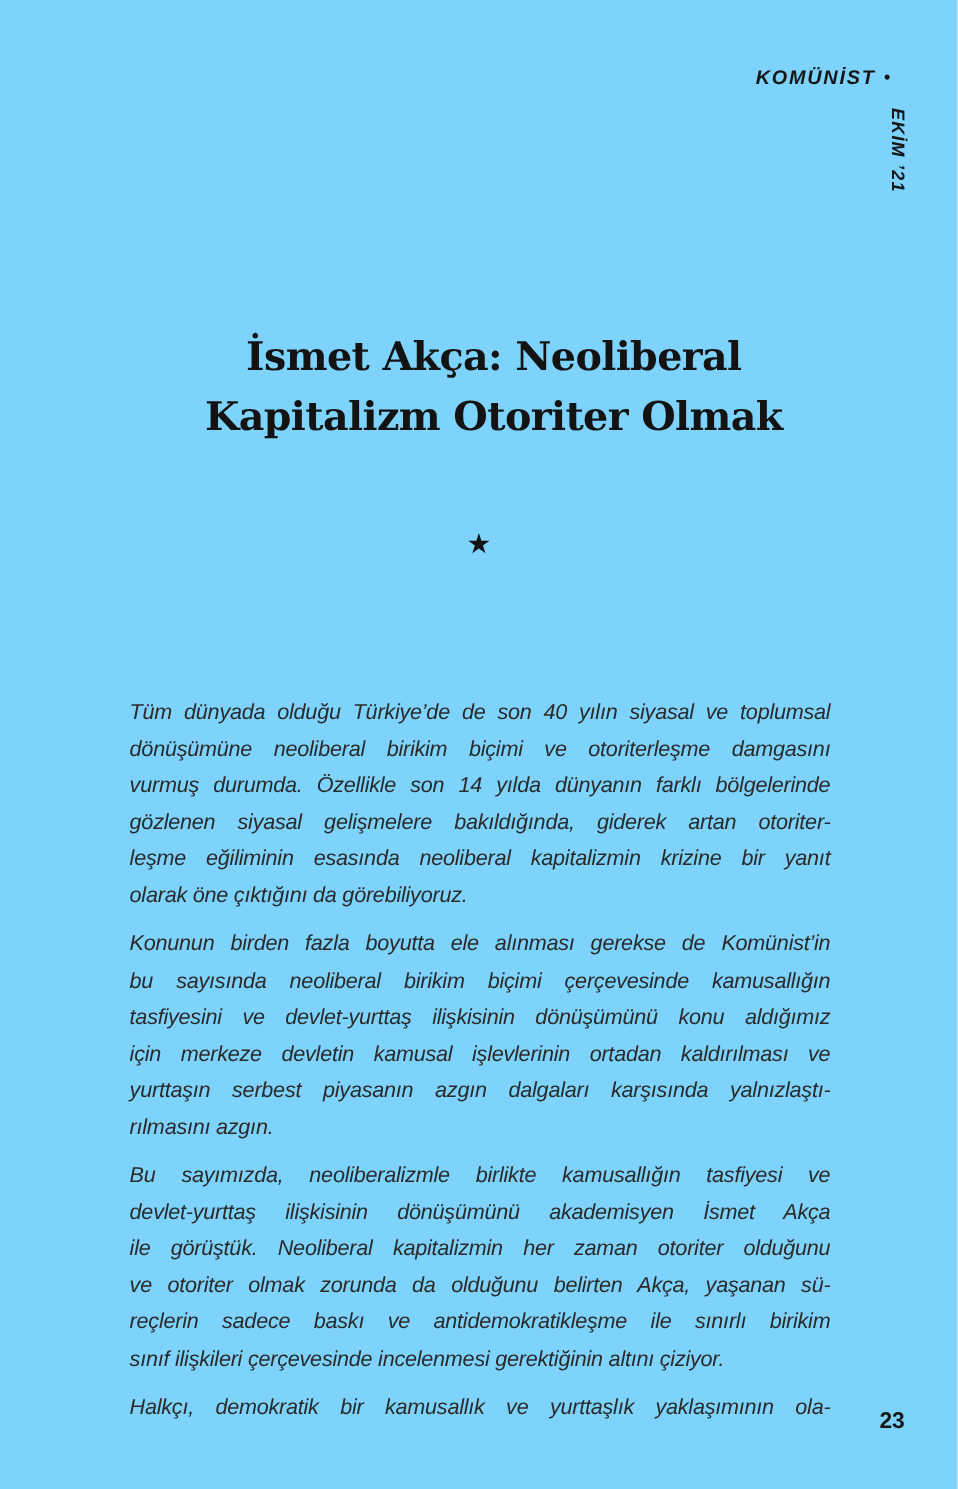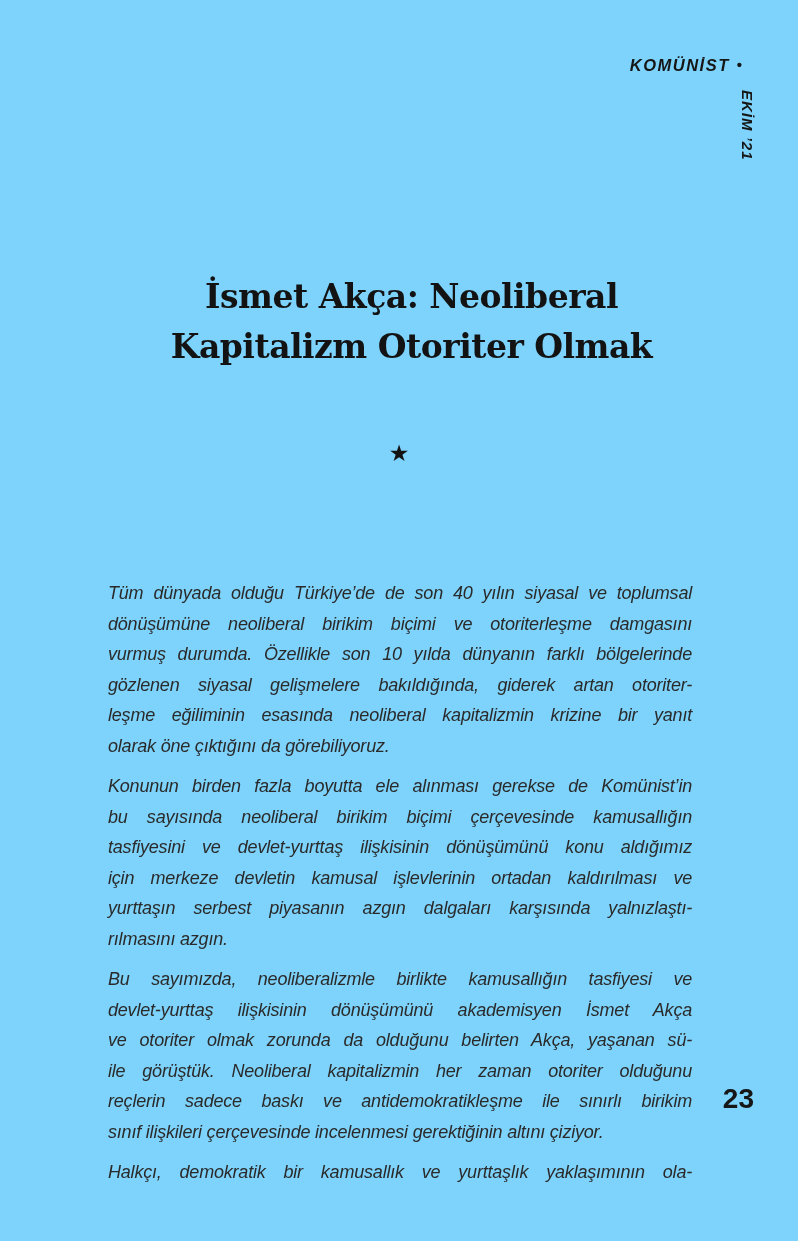--- a/index.html
+++ b/index.html
@@ -115,7 +115,7 @@
     <p class="para">
       <span class="line">Tüm dünyada olduğu Türkiye’de de son 40 yılın siyasal ve toplumsal</span>
       <span class="line">dönüşümüne neoliberal birikim biçimi ve otoriterleşme damgasını</span>
-      <span class="line">vurmuş durumda. Özellikle son 10 yılda dünyanın farklı bölgelerinde</span>
+      <span class="line">vurmuş durumda. Özellikle son 14 yılda dünyanın farklı bölgelerinde</span>
       <span class="line">gözlenen siyasal gelişmelere bakıldığında, giderek artan otoriter-</span>
       <span class="line">leşme eğiliminin esasında neoliberal kapitalizmin krizine bir yanıt</span>
       <span class="line last">olarak öne çıktığını da görebiliyoruz.</span>

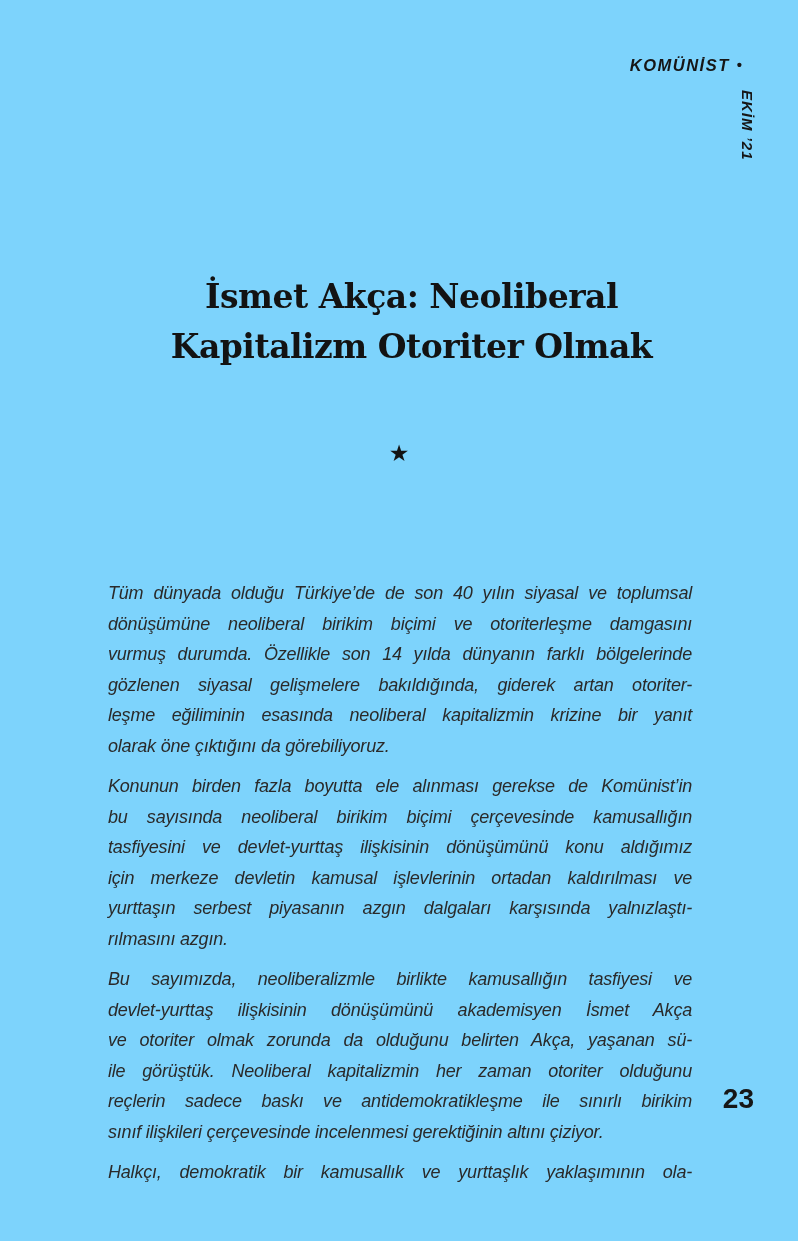--- a/index.html
+++ b/index.html
@@ -133,8 +133,8 @@
     <p class="para">
       <span class="line">Bu sayımızda, neoliberalizmle birlikte kamusallığın tasfiyesi ve</span>
       <span class="line">devlet-yurttaş ilişkisinin dönüşümünü akademisyen İsmet Akça</span>
+      <span class="line">ile görüştük. Neoliberal kapitalizmin her zaman otoriter olduğunu</span>
       <span class="line">ve otoriter olmak zorunda da olduğunu belirten Akça, yaşanan sü-</span>
-      <span class="line">ile görüştük. Neoliberal kapitalizmin her zaman otoriter olduğunu</span>
       <span class="line">reçlerin sadece baskı ve antidemokratikleşme ile sınırlı birikim</span>
       <span class="line last">sınıf ilişkileri çerçevesinde incelenmesi gerektiğinin altını çiziyor.</span>
     </p>

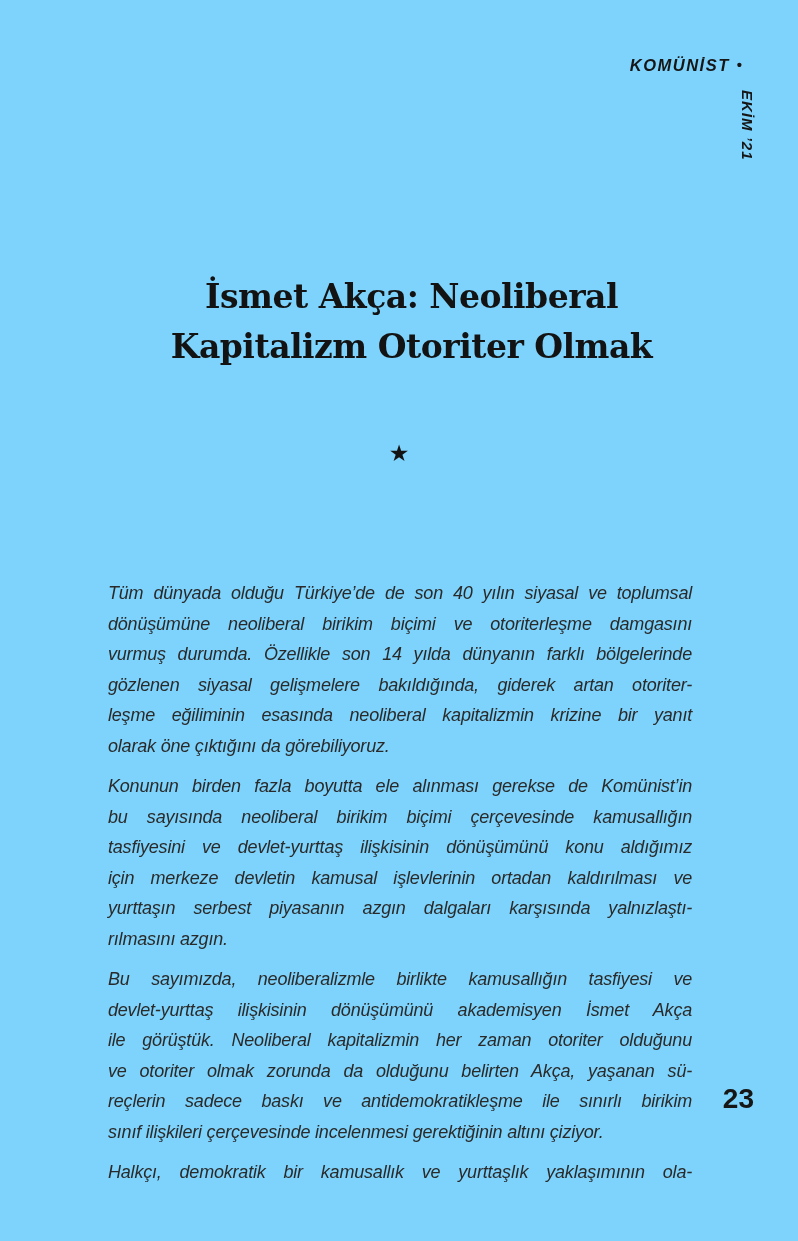--- a/index.html
+++ b/index.html
@@ -85,10 +85,10 @@
   .line.last { text-align-last: left; }
   .page-number {
     position: absolute;
-    top: 1083px;
+    top: 1174px;
     right: 44px;
     font-weight: bold;
-    font-size: 28px;
+    font-size: 19px;
     color: #161616;
   }
 </style>

